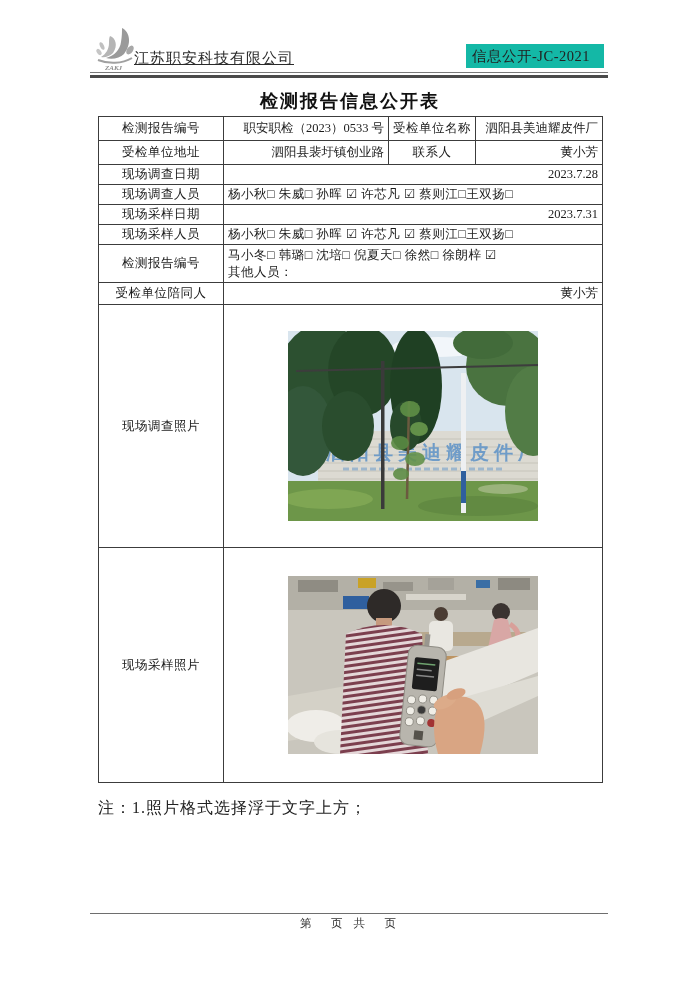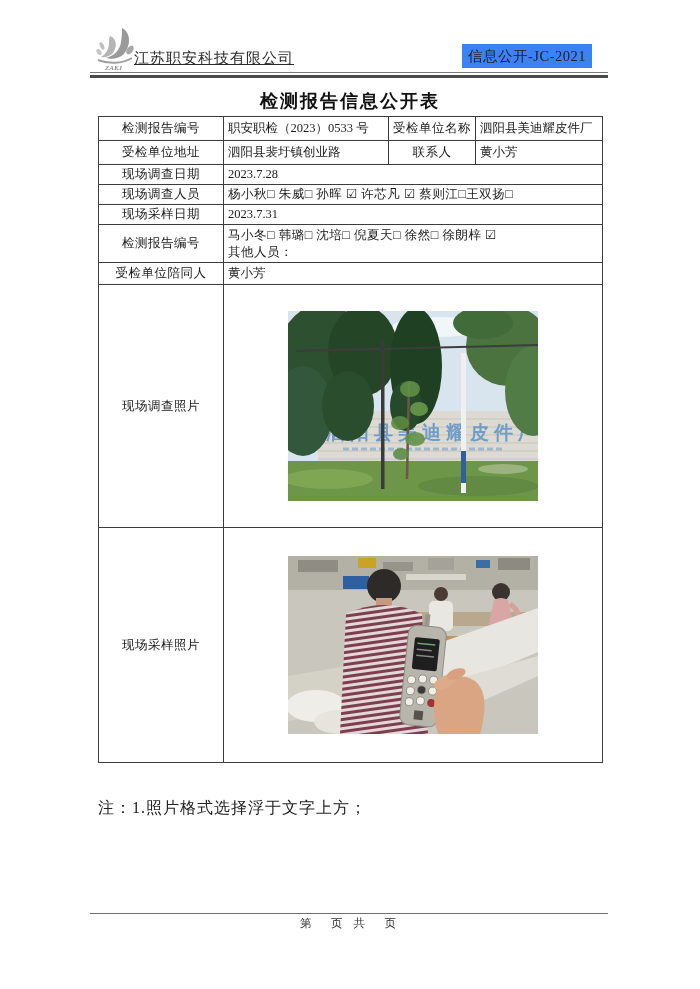--- a/index.html
+++ b/index.html
@@ -9,8 +9,8 @@
   .header{position:absolute;top:22px;left:90px;width:518px;height:50px;}
   .logo{position:absolute;left:2px;top:2px;width:56px;height:48px;}
   .company{position:absolute;left:44px;bottom:4px;font-size:15px;letter-spacing:1px;color:#2a2a2a;text-decoration:underline;}
-  .doccode{position:absolute;right:16px;bottom:4px;font-size:14.5px;letter-spacing:0.5px;
-           background:#3b82f6;padding:3px 6px 2px 6px;color:#222;}
+  .doccode{position:absolute;right:4px;bottom:4px;font-size:14.5px;letter-spacing:0.5px;
+           background:#14b8a6;padding:3px 14px 2px 6px;color:#222;}
   .header-rule{position:absolute;top:72px;left:90px;width:518px;height:2px;
                border-top:1px solid #7a7a7a;border-bottom:3px solid #4a4a4a;}
   

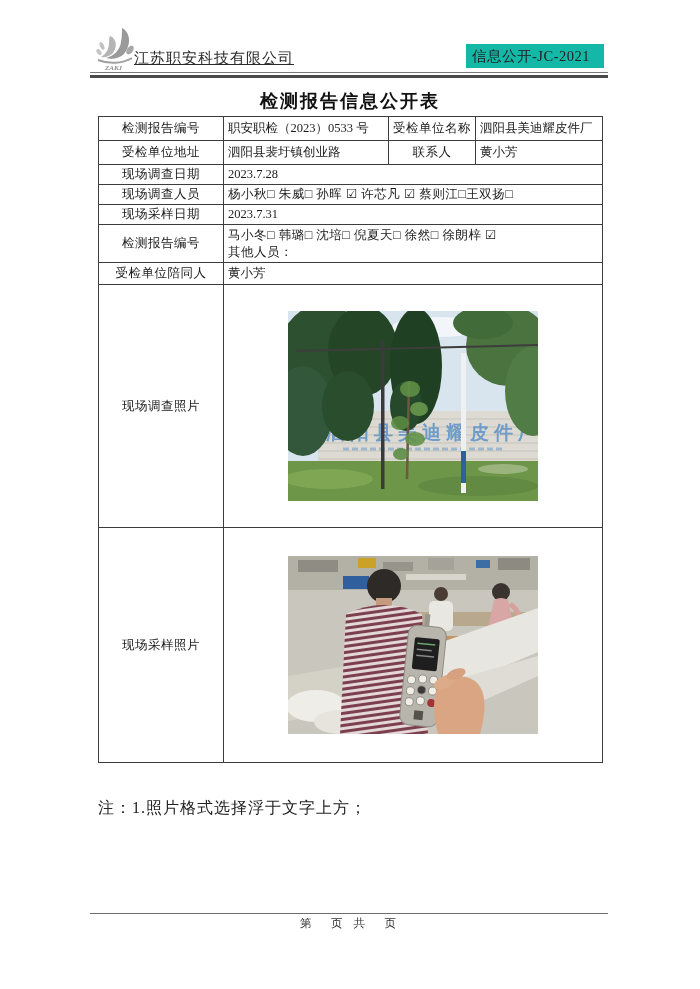--- a/index.html
+++ b/index.html
@@ -21,7 +21,7 @@
              table-layout:fixed;font-size:12.5px;color:#1b1b1b;}
   table.main td{border:1px solid #3c3c3c;padding:1px 4px;line-height:1.3;overflow:hidden;margin-top:28px;}
   td.lab{text-align:center;letter-spacing:0.5px;white-space:nowrap;}
-  td.cen{text-align:left;}
+  td.cen{text-align:right;}
   td.lft{text-align:left;padding-left:8px;letter-spacing:0.5px;}
   td.photo-cell{vertical-align:middle;text-align:center;padding:0;}
   .photo-frame{display:inline-block;vertical-align:middle;line-height:0;}

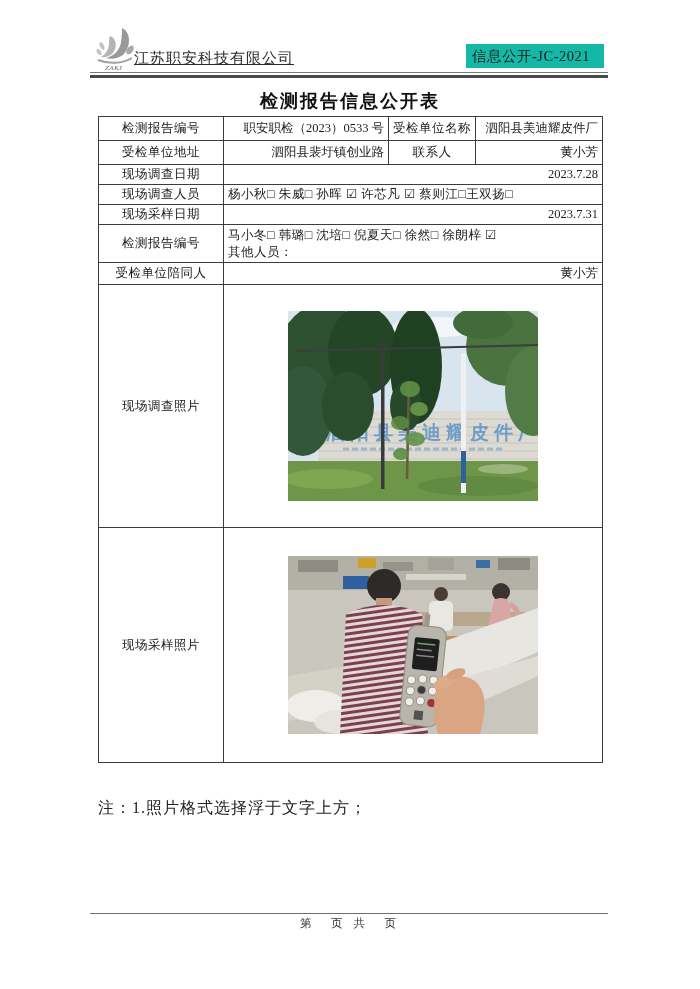--- a/index.html
+++ b/index.html
@@ -84,6 +84,10 @@
     <tr style="height:20px;">
       <td class="lab">现场采样日期</td>
       <td class="cen" colspan="3">2023.7.31</td>
+    </tr>
+    <tr style="height:20px;">
+      <td class="lab">现场采样人员</td>
+      <td class="lft" colspan="3">杨小秋□ 朱威□ 孙晖 ☑ 许芯凡 ☑ 蔡则江□王双扬□</td>
     </tr>
     <tr style="height:38px;">
       <td class="lab">检测报告编号</td>

